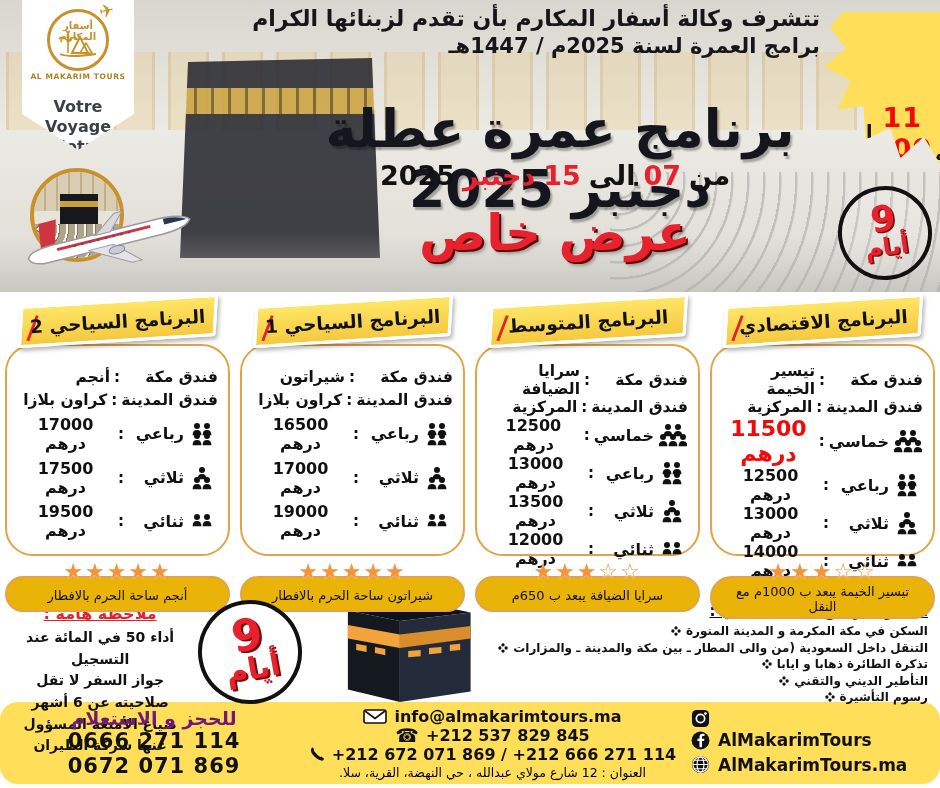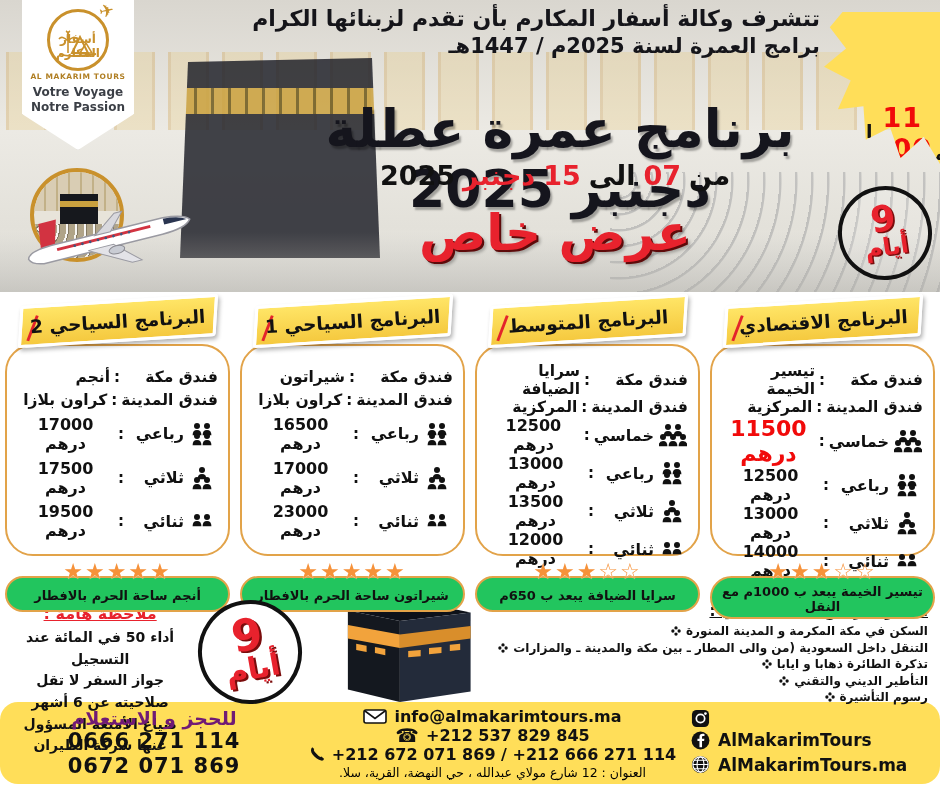--- a/index.html
+++ b/index.html
@@ -22,7 +22,7 @@
     clip-path:polygon(0 0,100% 0,100% 76%,50% 100%,0 76%);box-shadow:0 2px 5px rgba(0,0,0,.25);text-align:center;}
   .emblem{width:62px;height:62px;margin:9px auto 1px;border:3px solid #c9912c;border-radius:50%;position:relative;display:flex;align-items:center;justify-content:center;}
   .emblem .plane-glyph{position:absolute;top:-12px;right:-8px;color:#c9912c;font-size:18px;transform:rotate(-12deg);}
-  .emblem .ar{position:absolute;top:20px;left:0;width:100%;font-size:12px;color:#c9912c;font-weight:bold;}
+  .emblem .ar{position:absolute;top:8px;left:0;width:100%;font-size:10px;color:#c9912c;font-weight:bold;}
   .brand-name{font-size:7.5px;font-weight:bold;color:#b07f24;letter-spacing:.6px;margin-top:1px;}
   .tagline{font-size:12px;font-weight:bold;color:#3b3f46;line-height:1.25;margin-top:4px;}
 

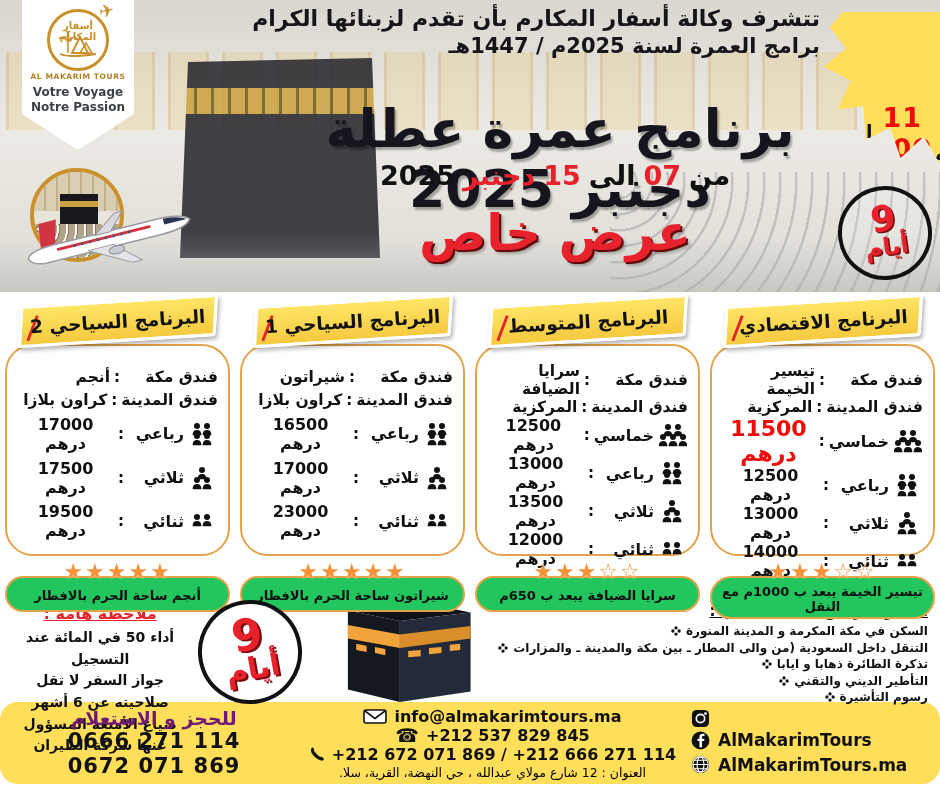--- a/index.html
+++ b/index.html
@@ -24,7 +24,7 @@
   .emblem .plane-glyph{position:absolute;top:-12px;right:-8px;color:#c9912c;font-size:18px;transform:rotate(-12deg);}
   .emblem .ar{position:absolute;top:8px;left:0;width:100%;font-size:10px;color:#c9912c;font-weight:bold;}
   .brand-name{font-size:7.5px;font-weight:bold;color:#b07f24;letter-spacing:.6px;margin-top:1px;}
-  .tagline{font-size:12px;font-weight:bold;color:#3b3f46;line-height:1.25;margin-top:4px;}
+  .tagline{font-size:16px;font-weight:bold;color:#3b3f46;line-height:1.25;margin-top:16px;}
 
   .intro{position:absolute;left:140px;top:6px;width:680px;direction:rtl;color:#15151a;font-weight:bold;z-index:2;}
   .intro .l1{font-size:22px;}

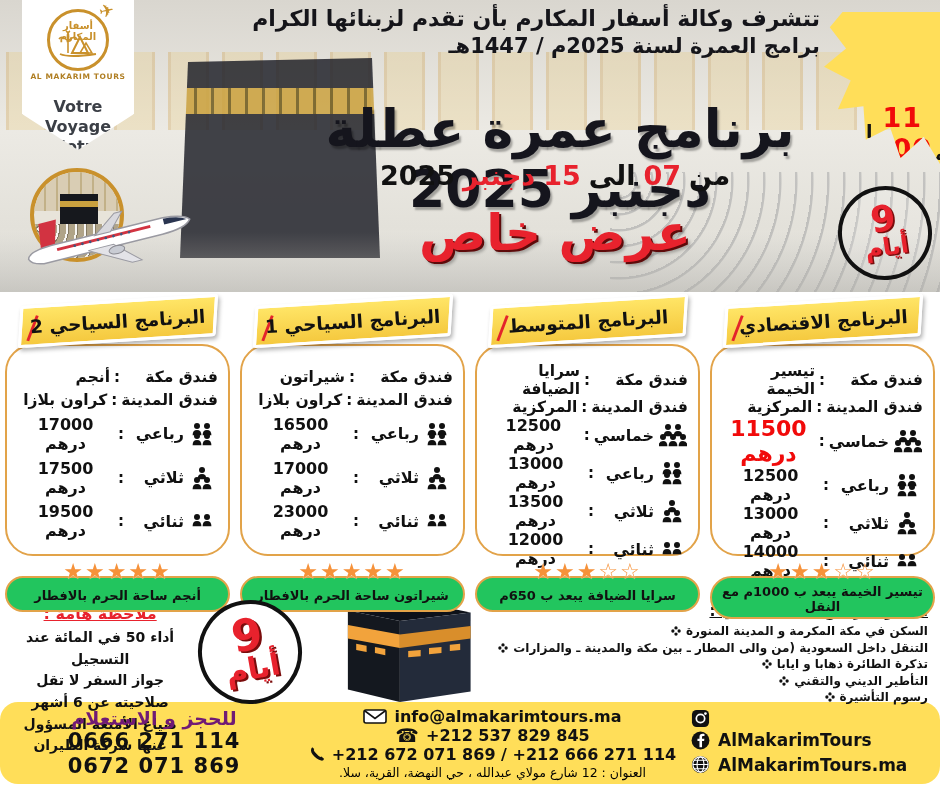--- a/index.html
+++ b/index.html
@@ -321,7 +321,7 @@
             </span>
             <span class="plbl">ثنائي</span>
             <span class="colon">:</span>
-            <span class="pval">23000 درهم</span>
+            <span class="pval">19000 درهم</span>
           </div>
       </div>
       <div class="caption-wrap">

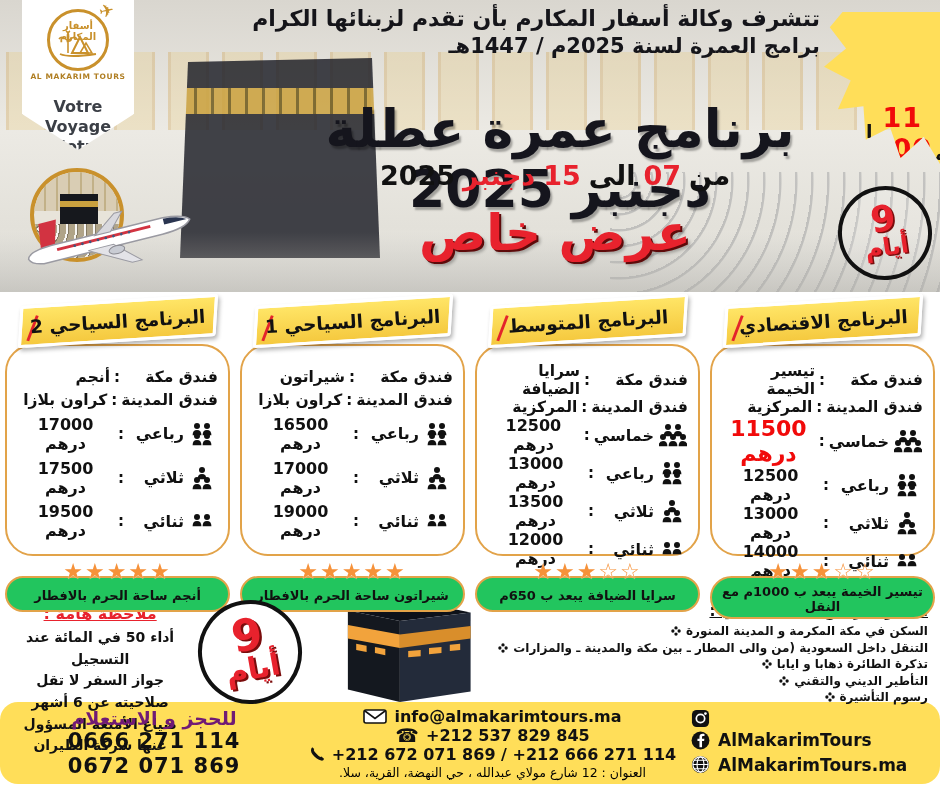--- a/index.html
+++ b/index.html
@@ -77,8 +77,8 @@
   .prow .pval.red{color:#f10a0a;font-size:22px;}
   .caption-wrap{position:relative;margin-top:20px;}
   .stars{position:absolute;top:-17px;left:50%;transform:translateX(-50%);direction:ltr;font-size:22px;letter-spacing:2px;color:#f6923a;z-index:2;white-space:nowrap;text-shadow:0 0 1px #fff;}
-  .cap{border:2.5px solid #e2a349;border-radius:999px;background:#22c55e;min-height:36px;display:flex;align-items:center;justify-content:center;
-    font-size:13px;font-weight:bold;color:#111;direction:rtl;padding:6px 8px 3px;text-align:center;}
+  .cap{border:2.5px solid #e2a349;border-radius:999px;background:#eab308;min-height:36px;display:flex;align-items:center;justify-content:center;
+    font-size:13px;font-weight:normal;color:#111;direction:rtl;padding:6px 8px 3px;text-align:center;}
 
   
   .info{display:flex;height:104px;padding:2px 8px 0;align-items:flex-start;}

